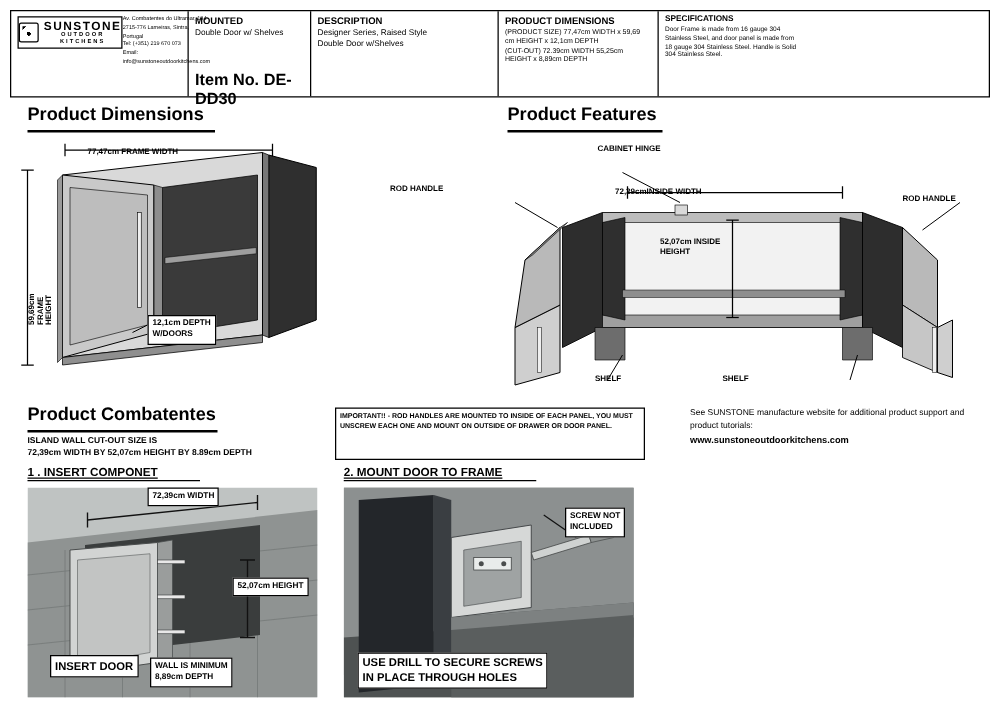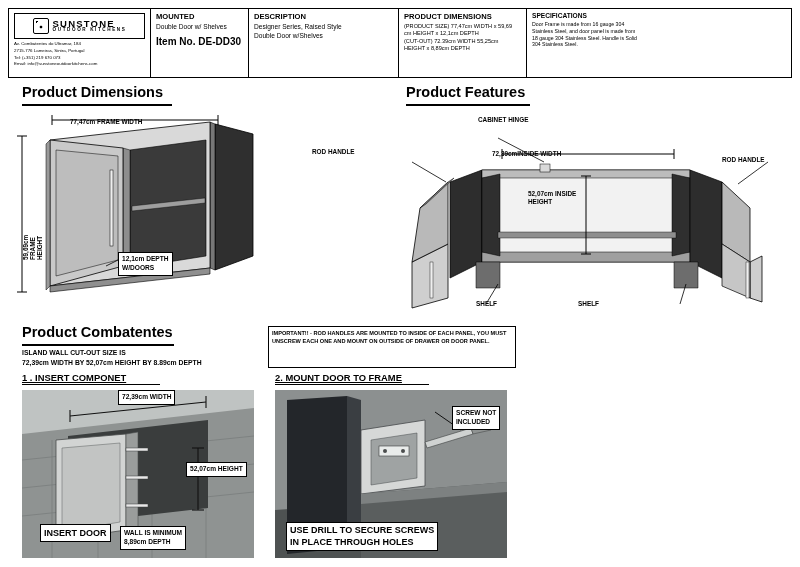--- a/index.html
+++ b/index.html
@@ -22,7 +22,7 @@
   }
   .hcell { border-right:1px solid #000; padding:3px 5px; position:relative; }
   .hcell:last-child { border-right:none; }
-  .c-logo { width:142px; display:flex; flex-direction:column; }
+  .c-logo { width:142px; display:flex; flex-direction:row; }
   .logo-box {
     border:1px solid #000; height:26px; margin:1px 0 2px 0;
     display:flex; align-items:center; justify-content:center;

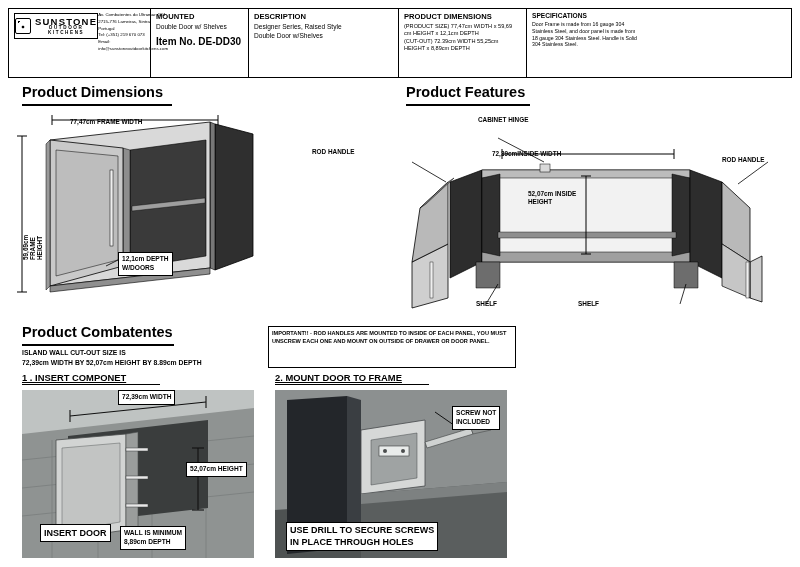--- a/index.html
+++ b/index.html
@@ -51,7 +51,7 @@
   .hlabel { font-size:7.6px; font-weight:bold; margin-bottom:2px; }
   .hval { font-size:6.6px; line-height:1.35; }
   .hval.sm { font-size:5.2px; line-height:1.3; }
-  .item-no { font-size:10px; font-weight:bold; margin-top:4px; }
+  .item-no { font-size:13px; font-weight:bold; margin-top:24px; }
   .warr-list { list-style:none; margin:2px 0 0 0; padding:0 0 0 8px; }
   .warr-list li { font-size:5.3px; font-weight:bold; line-height:1.75; position:relative; }
   .warr-list li:before{

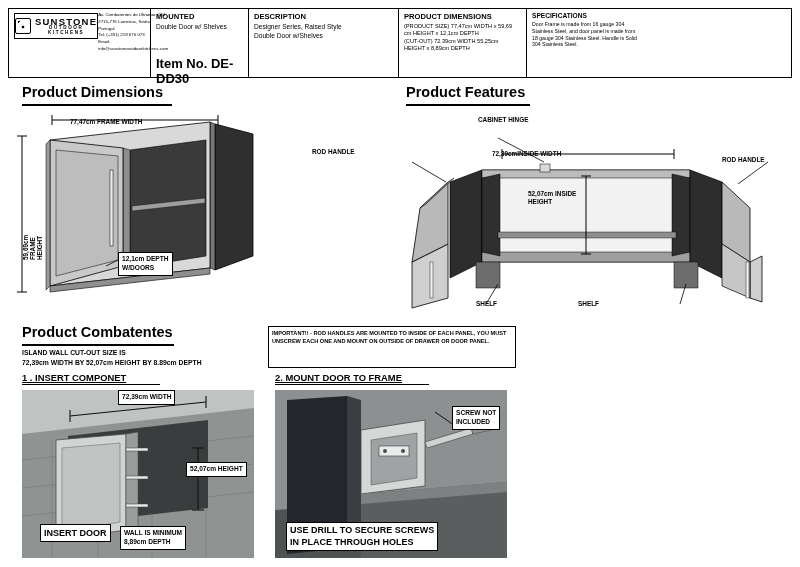--- a/index.html
+++ b/index.html
@@ -263,6 +263,10 @@
 
   <div id="important">IMPORTANT!! - ROD HANDLES ARE MOUNTED TO INSIDE OF EACH PANEL, YOU MUST UNSCREW EACH ONE AND MOUNT ON OUTSIDE OF DRAWER OR DOOR PANEL.</div>
 
+  <div id="website">
+    <span>See SUNSTONE manufacture website for additional product support and product tutorials:</span><br>
+    <b>www.sunstoneoutdoorkitchens.com</b>
+  </div>
 
   <div class="step-title" id="step1">1 . INSERT COMPONET</div>
   <div class="divline" style="left:22px; top:384px; width:138px; height:1px;"></div>

